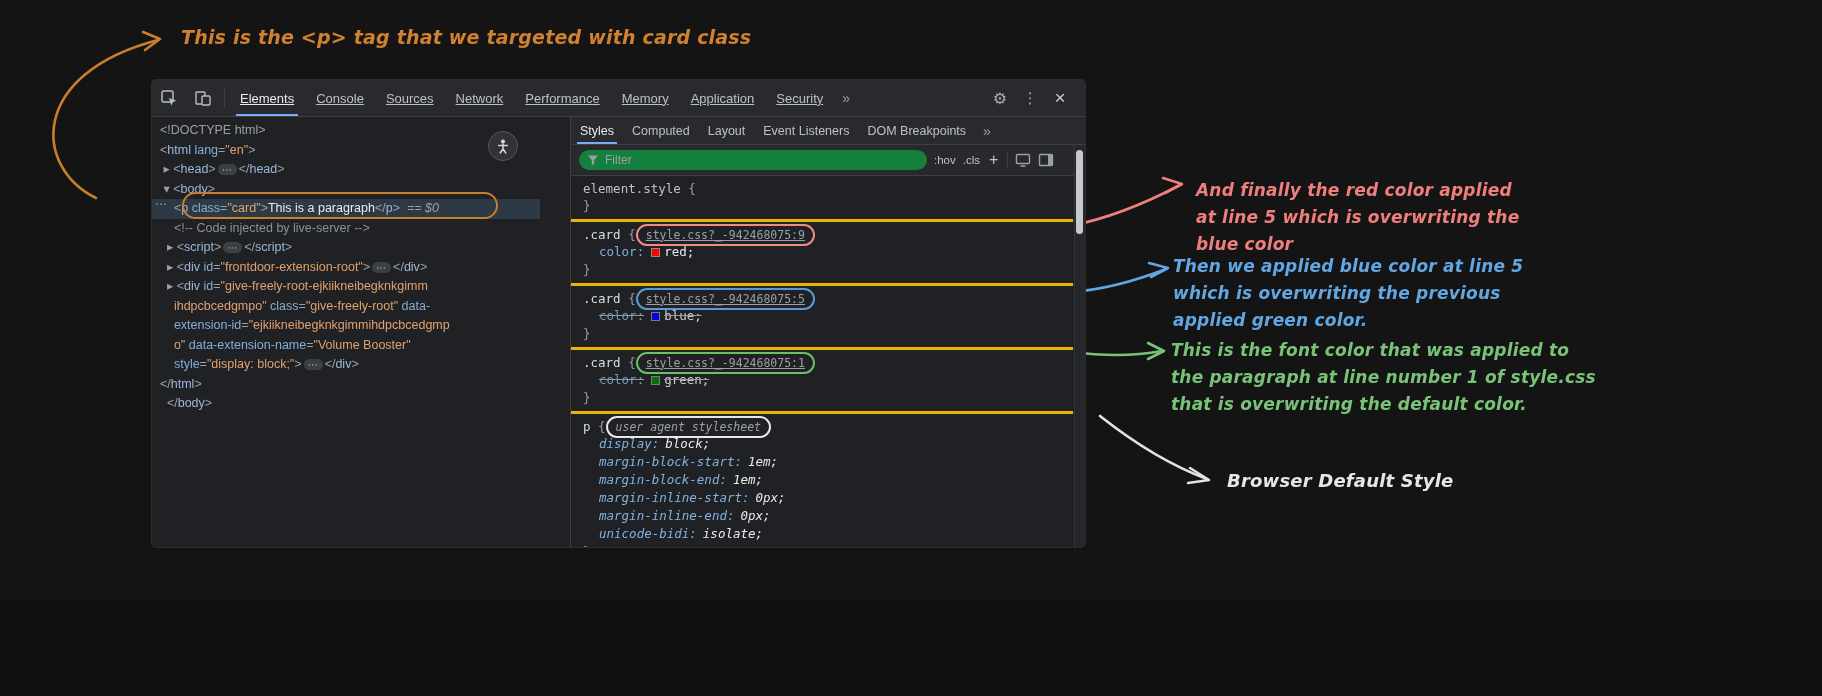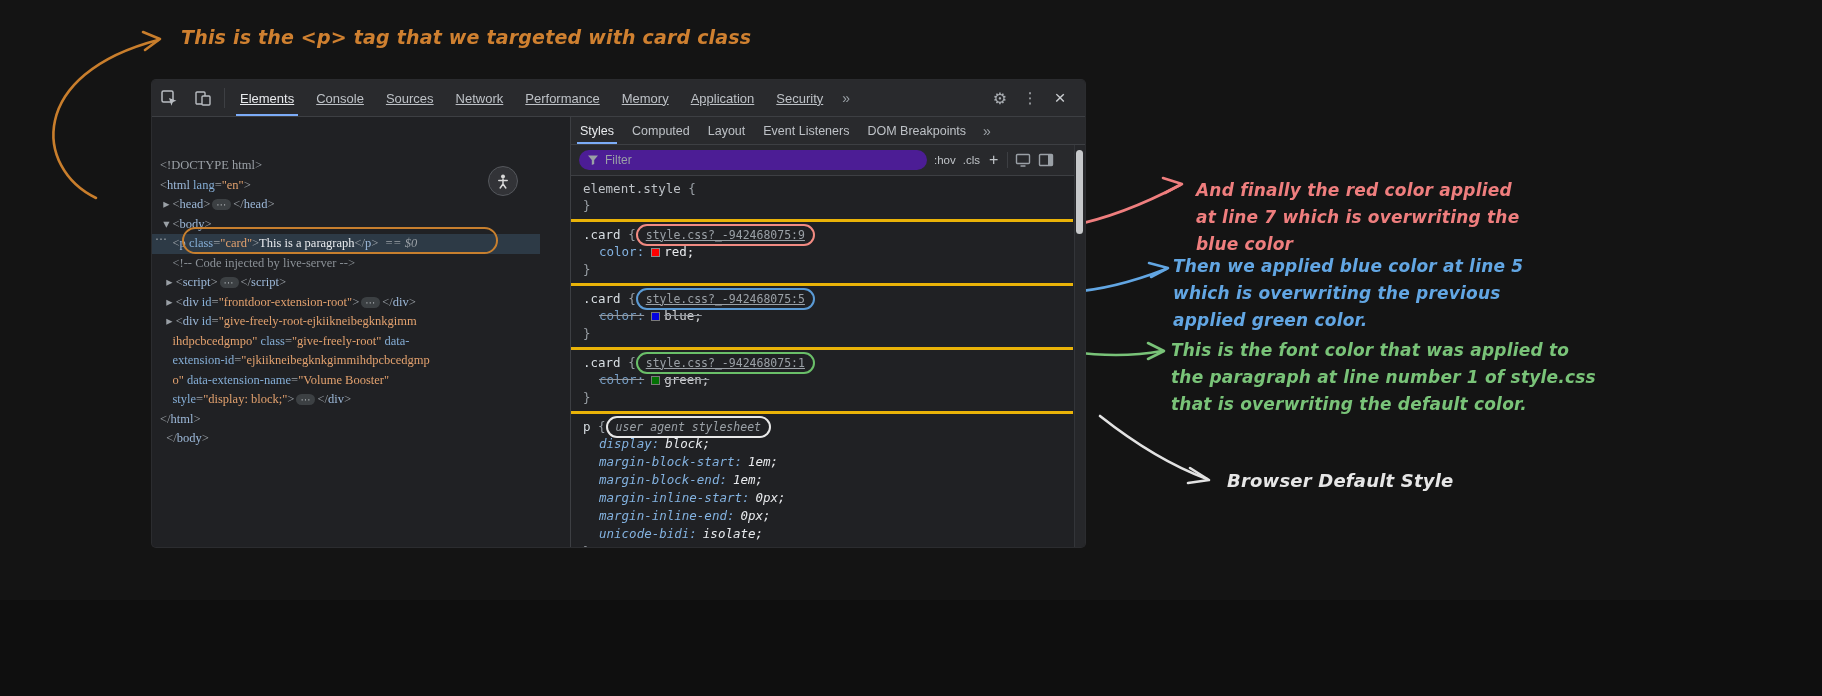--- a/index.html
+++ b/index.html
@@ -41,7 +41,7 @@
   .panes { display:flex; height:430px; }
 
   
-  .dom-pane { width:388px; position:relative; padding-top:4px; font-family:Liberation Serif, serif; font-size:12.5px; overflow:hidden;margin-top:35px; }
+  .dom-pane { width:388px; position:relative; padding-top:4px; font-family:Liberation Sans, sans-serif; font-size:12.5px; overflow:hidden; }
   .dom-line { height:19.5px; line-height:19.5px; white-space:pre; padding-left:8px; }
   .dom-line.selected { background:#2d3a46; }
   .tk-p  { color:#9aa0a6; }

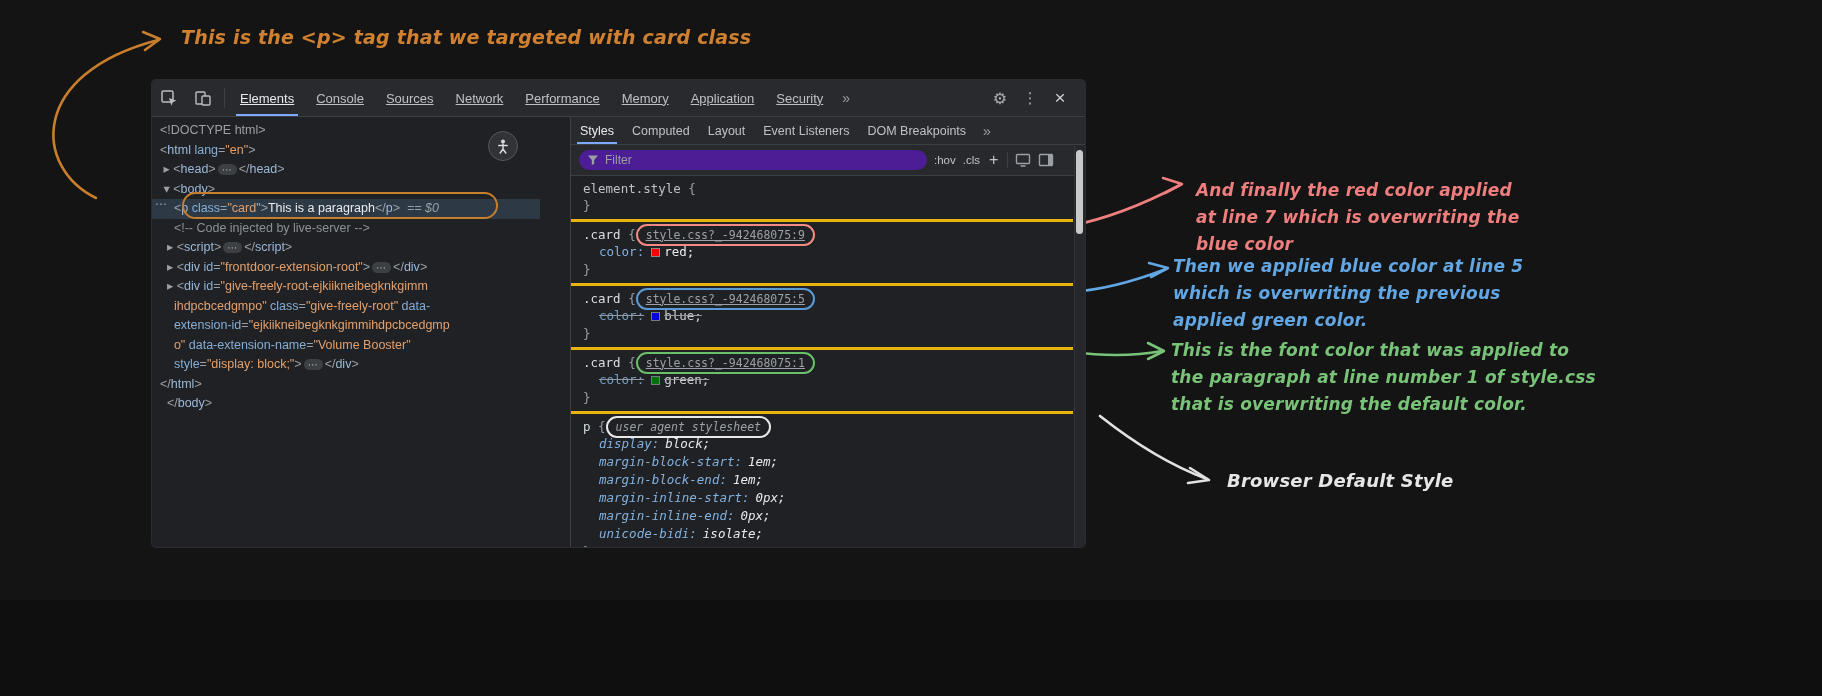--- a/index.html
+++ b/index.html
@@ -65,7 +65,7 @@
   .sub-tab.active { color:#e8eaed; }
   .sub-tab.active::after { content:""; position:absolute; left:6px; right:6px; bottom:0; height:2px; background:#7cacf8; }
   .filter-row { height:31px; background:#28292c; border-bottom:1px solid #3d3f43; display:flex; align-items:center; padding:0 8px; gap:7px; }
-  .filter-pill { width:348px; height:20px; background:#4c1d95; border-radius:11px; display:flex; align-items:center; padding:0 8px; gap:6px; }
+  .filter-pill { width:348px; height:20px; background:#15803d; border-radius:11px; display:flex; align-items:center; padding:0 8px; gap:6px; }
   .filter-pill input { flex:1; background:transparent; border:none; outline:none; color:#dadce0; font-size:12px; font-family:"Liberation Sans", sans-serif; }
   .filter-pill input::placeholder { color:#9aa0a6; }
   .tool-txt { color:#c0c4c8; font-size:11.5px; }

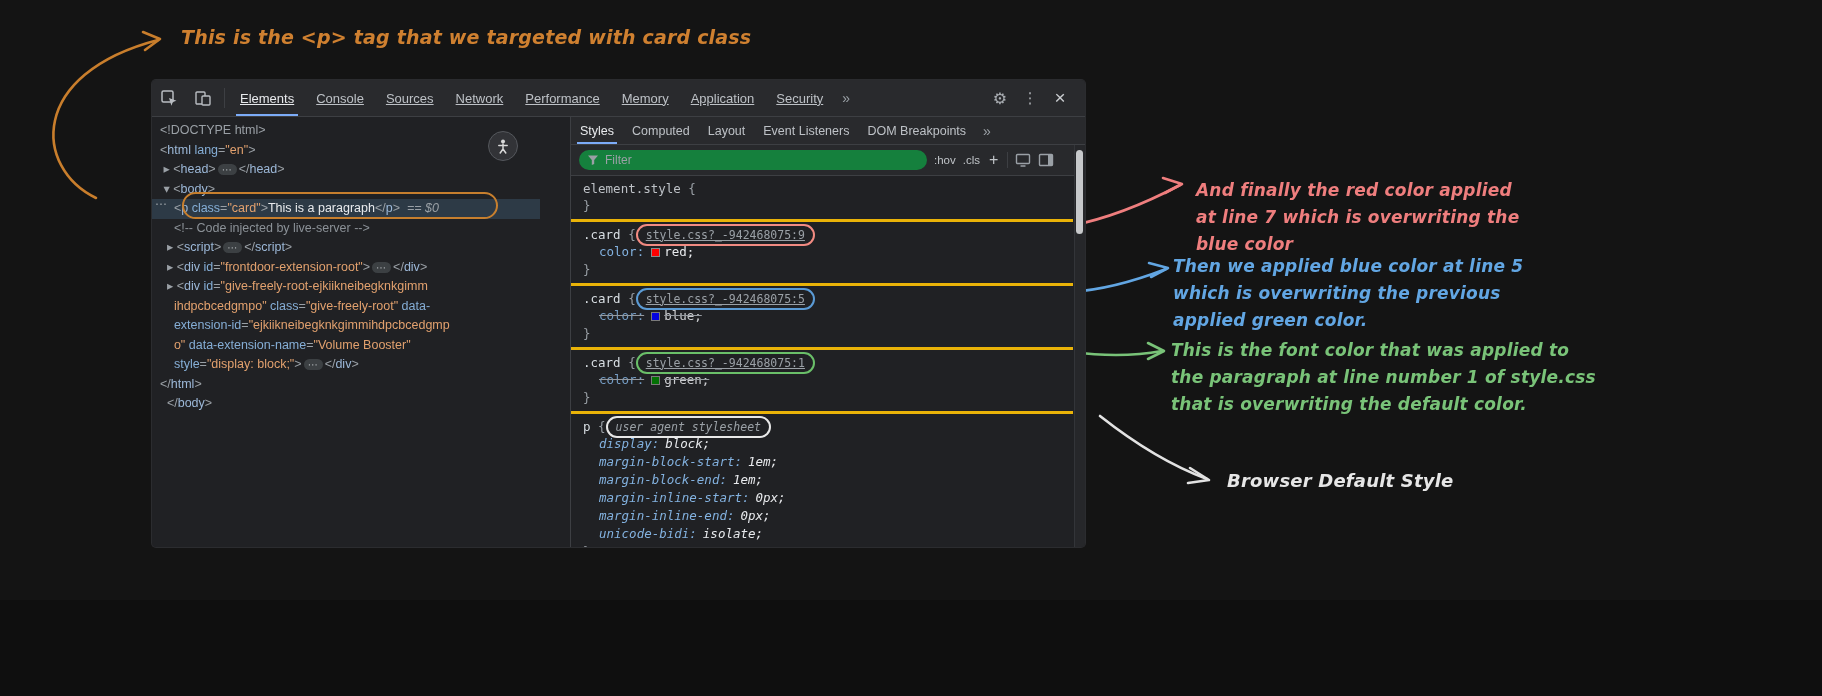--- a/index.html
+++ b/index.html
@@ -122,7 +122,7 @@
   </div>
   <div class="note note-red">
     <div>And finally the red color applied</div>
-    <div>at line 7 which is overwriting the</div>
+    <div>at line 5 which is overwriting the</div>
     <div>blue color</div>
   </div>
   <div class="note note-blue">

